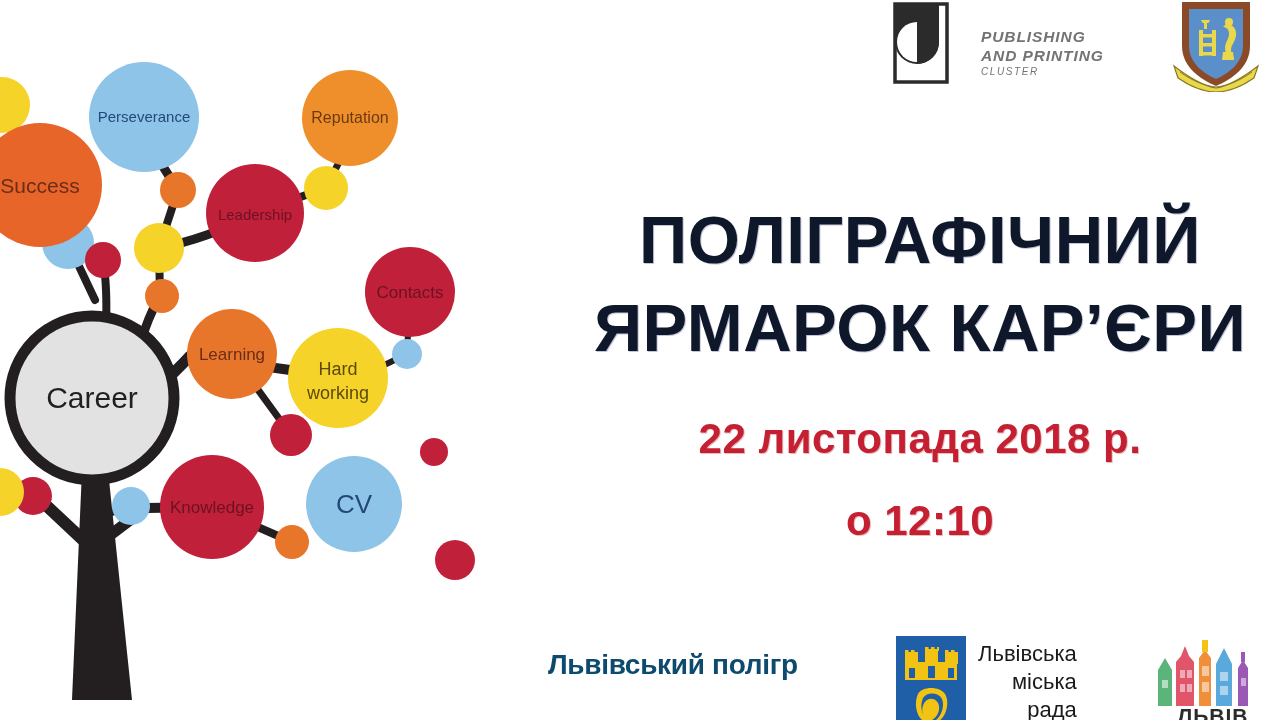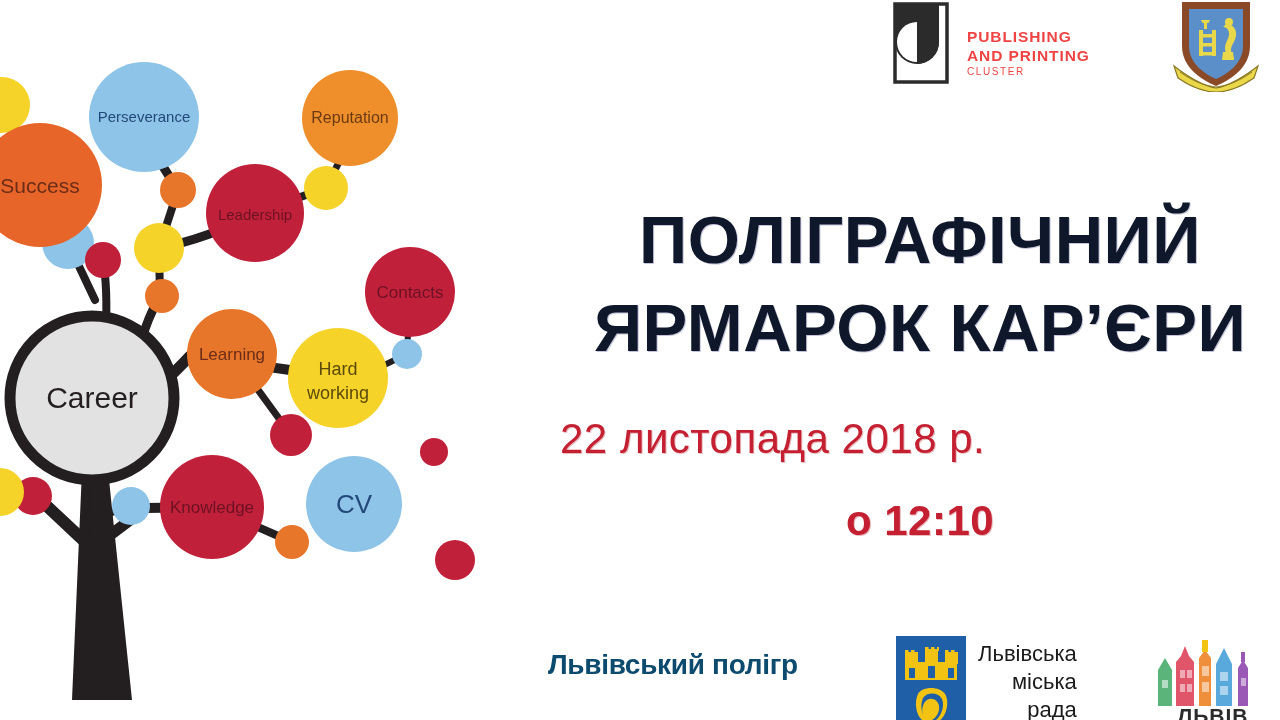--- a/index.html
+++ b/index.html
@@ -52,13 +52,14 @@
     flex: 0 0 auto;
   }
   #ppc-text {
-    margin-left: 12px;
+    margin-left: 26px;
     margin-top: 26px;
-    color: #ef4444;
+    color: #737373;
     font-weight: bold;
     font-size: 15.5px;
     line-height: 1.22;
     letter-spacing: 0.9px;
+    font-style: italic;
   }
   #ppc-text .l3 {
     font-weight: normal;

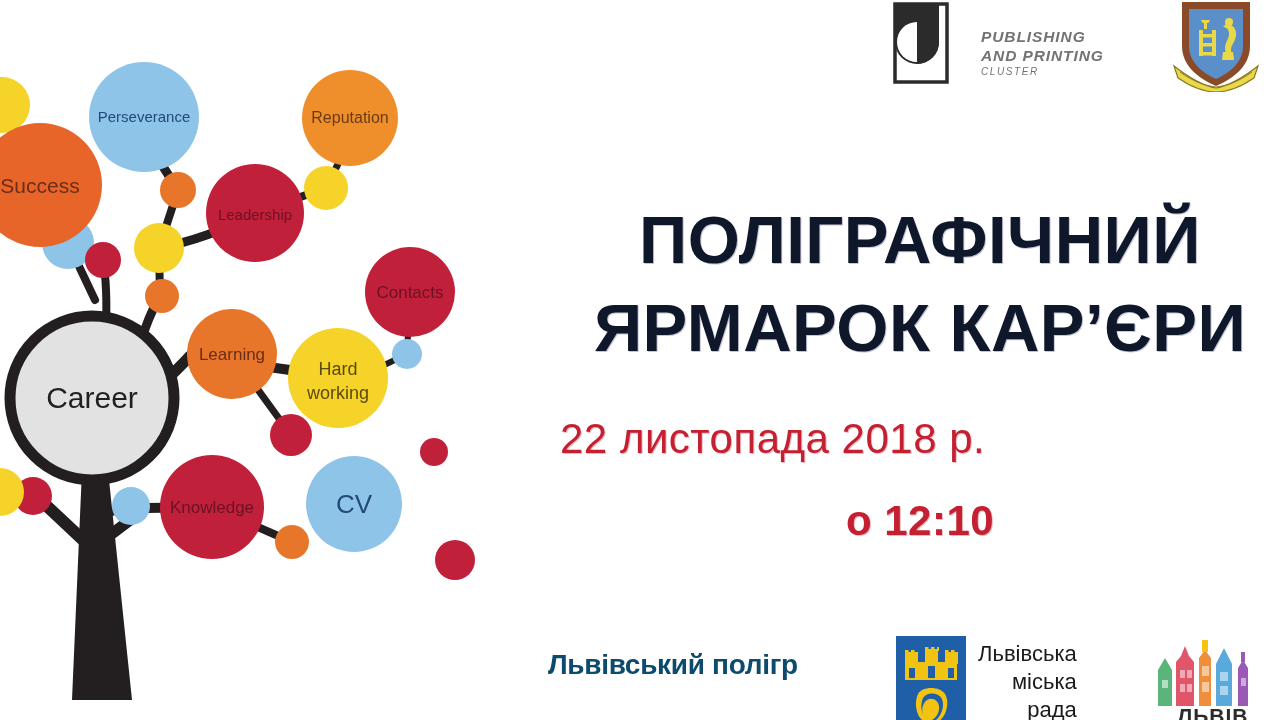--- a/index.html
+++ b/index.html
@@ -97,8 +97,9 @@
     left: 560px;
     top: 415px;
     width: 720px;
+    text-align: center;
     color: #c42032;
-    font-weight: normal;
+    font-weight: bold;
     font-size: 42px;
     letter-spacing: 0.5px;
     text-shadow: 1px 1px 0 rgba(190,60,70,0.35);

